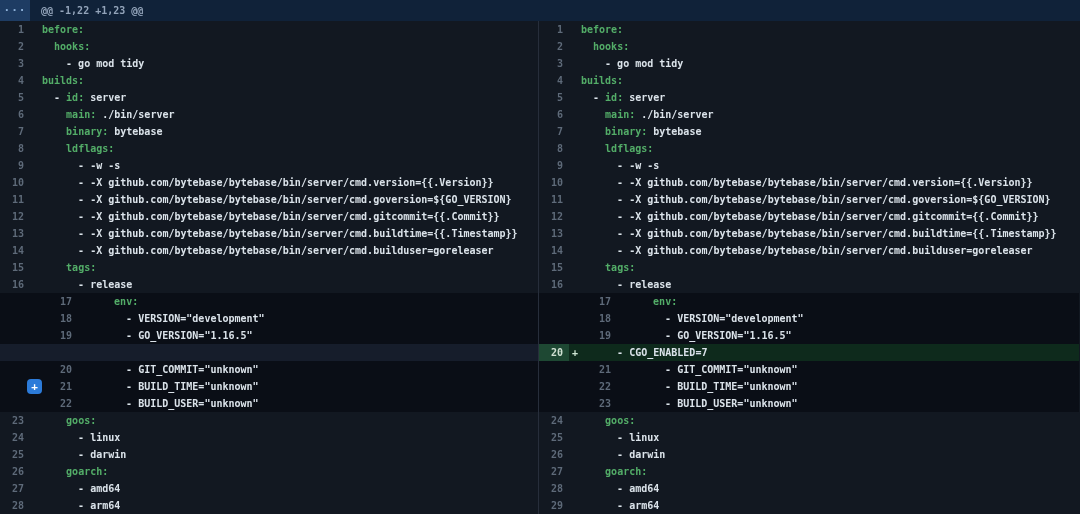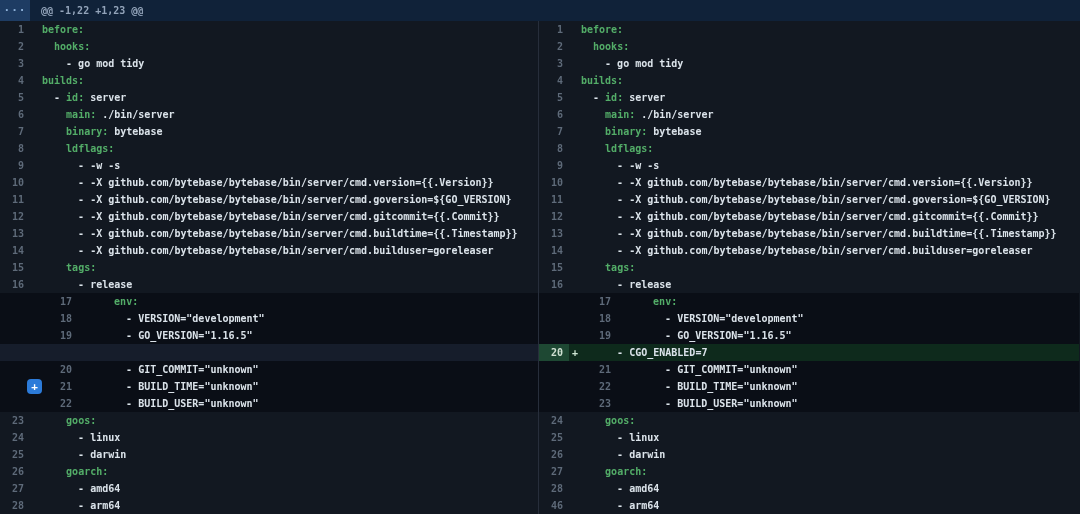--- a/index.html
+++ b/index.html
@@ -352,7 +352,7 @@
         <span class="code"><span class="p">      - amd64</span></span>
       </div>
       <div class="row ctx">
-        <span class="gutter">46</span>
+        <span class="gutter">29</span>
         <span class="marker"></span>
         <span class="code"><span class="p">      - arm64</span></span>
       </div>

